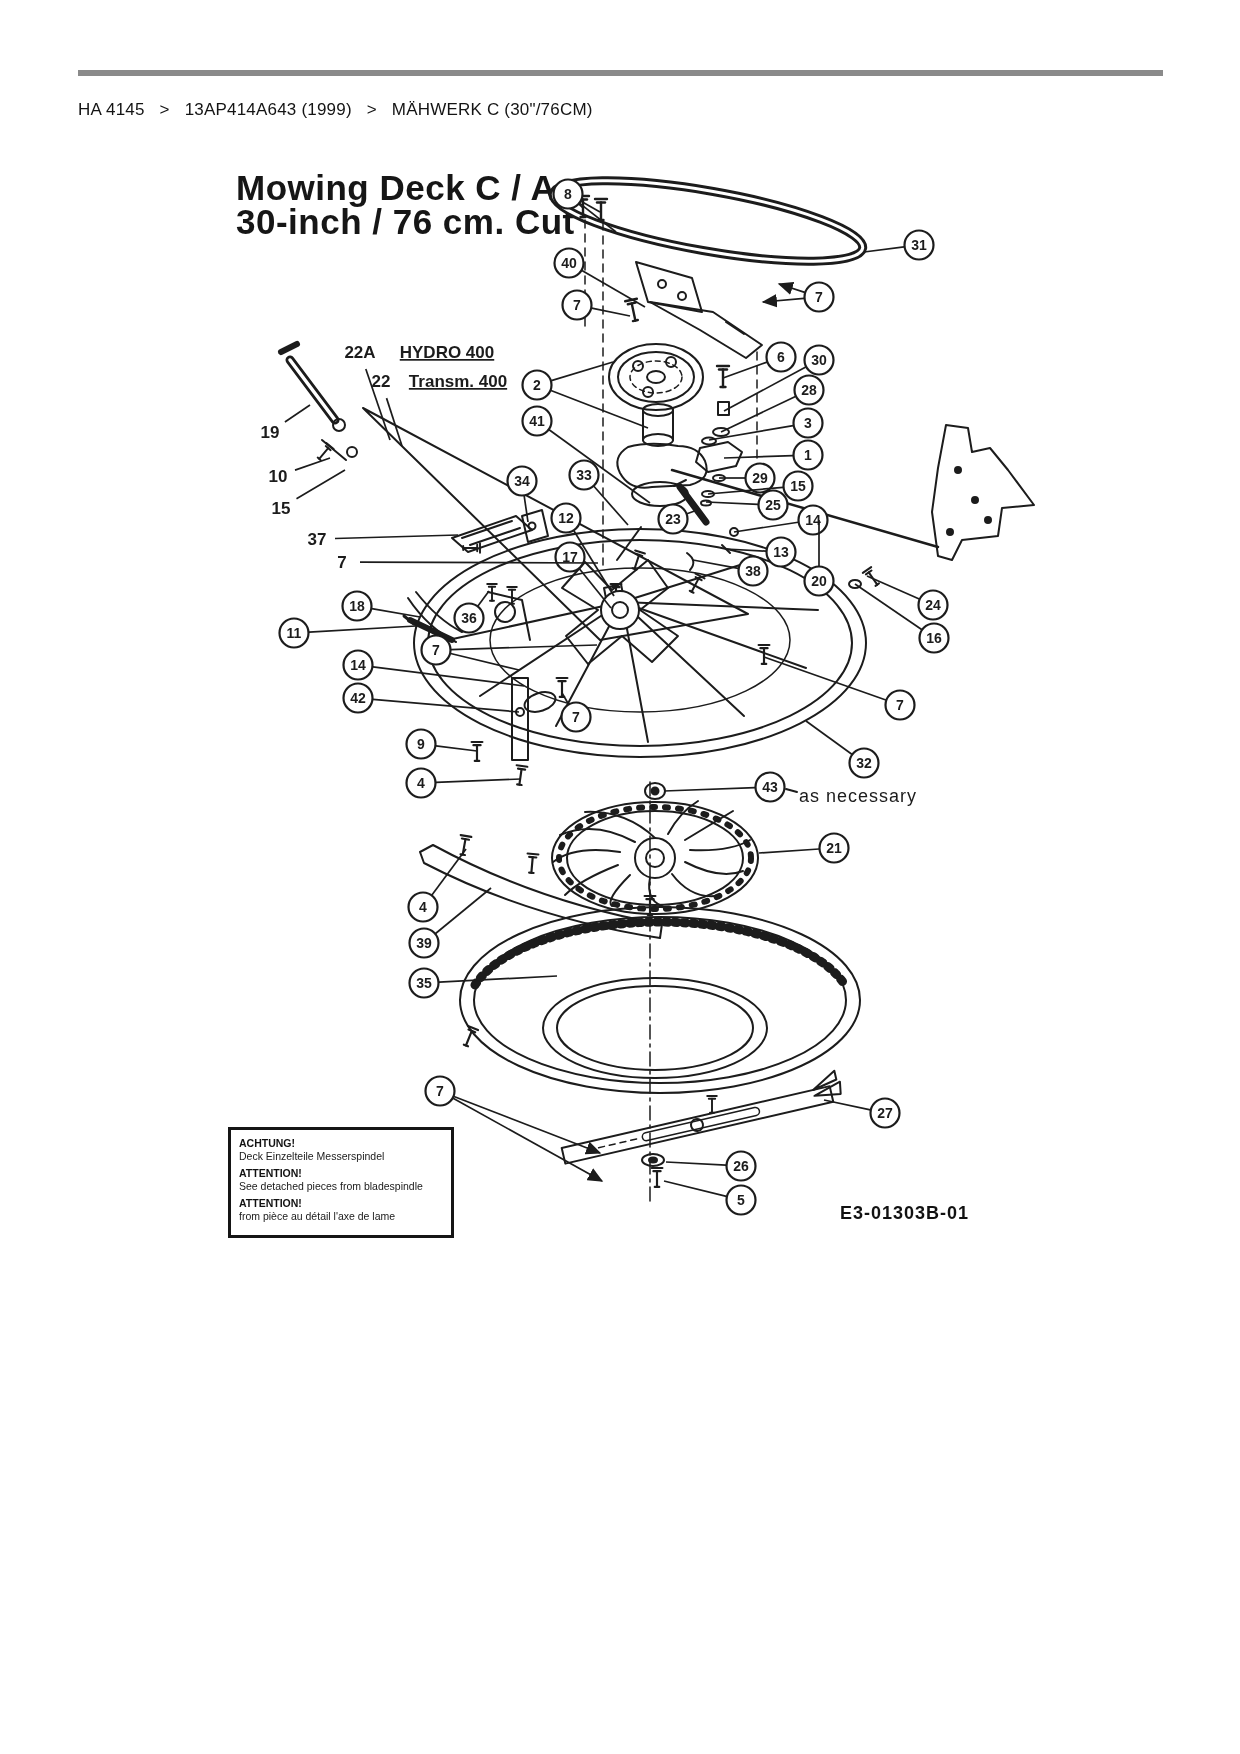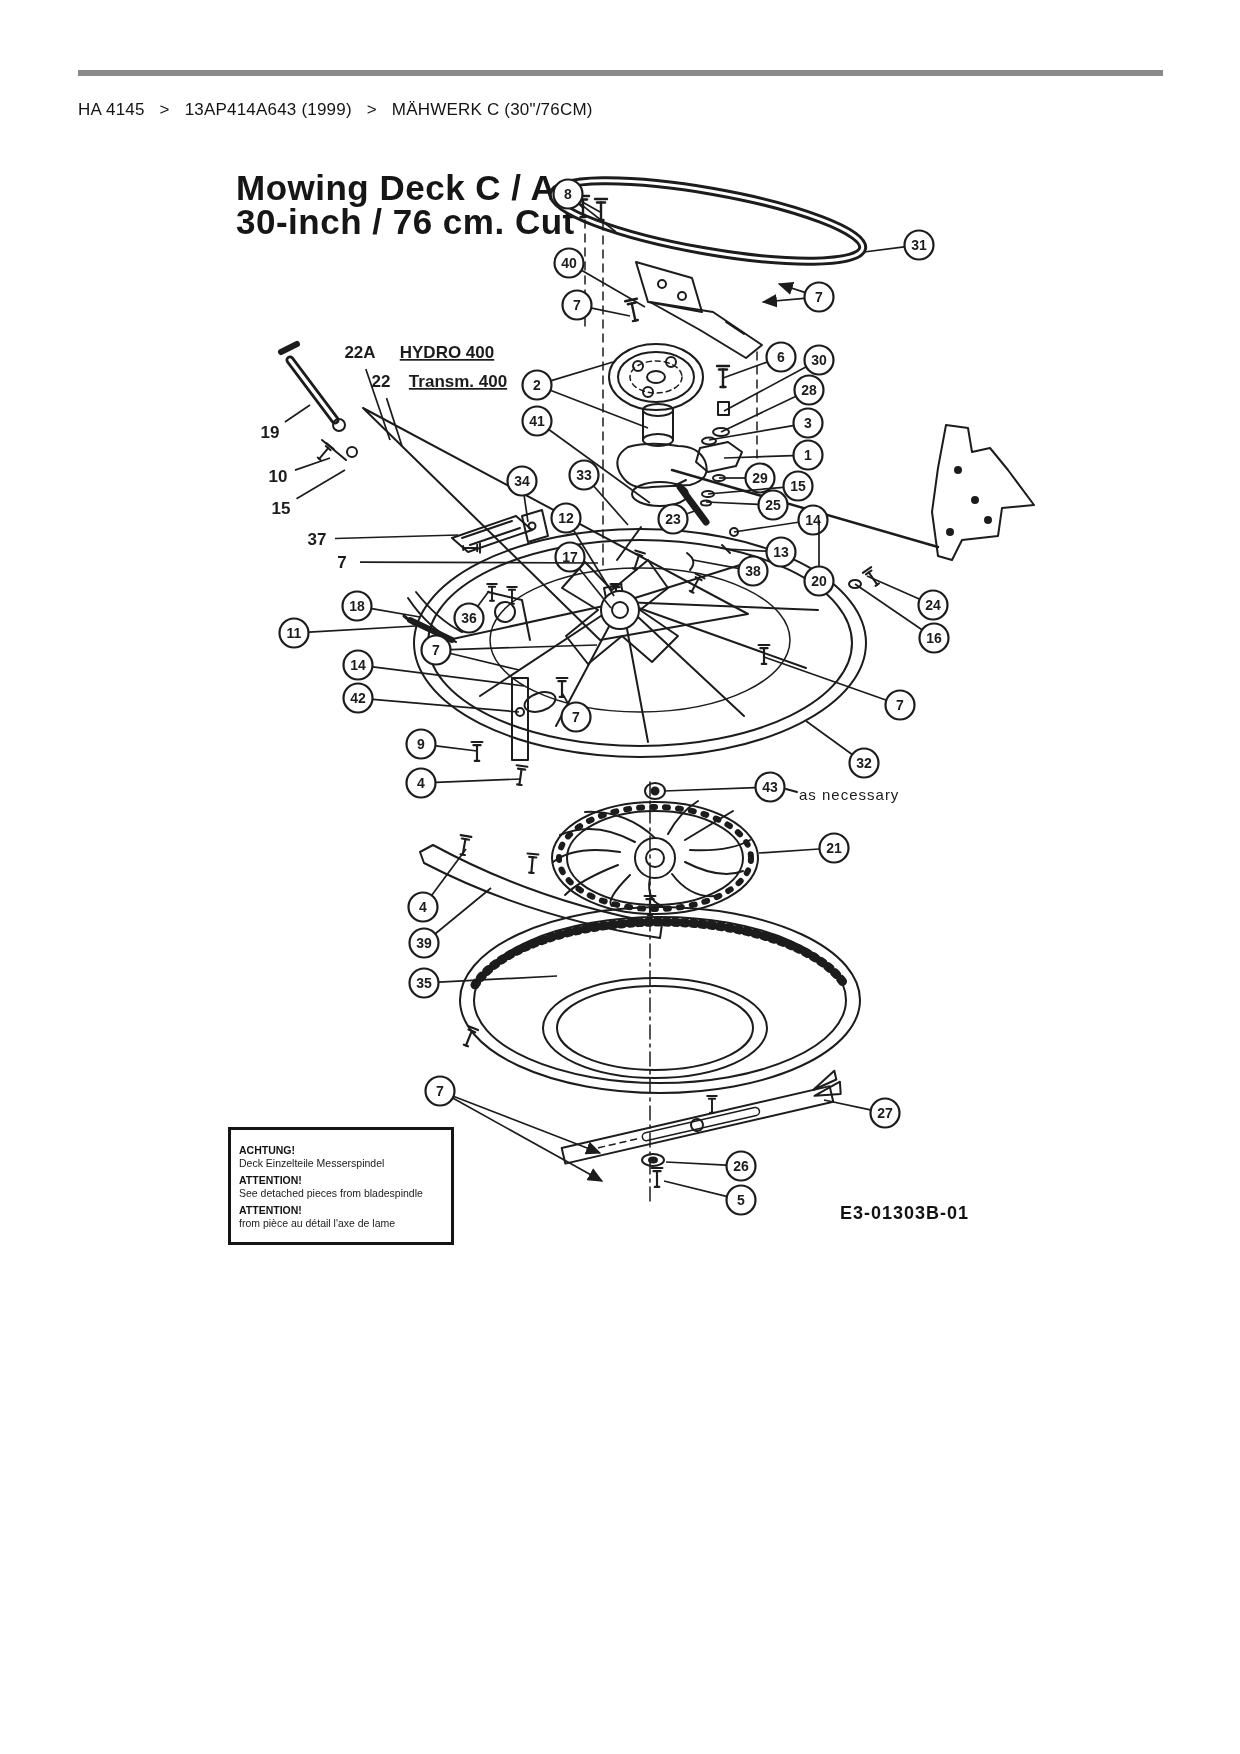--- a/index.html
+++ b/index.html
@@ -25,7 +25,7 @@
     color:#111;letter-spacing:1px;
   }
   .as-necessary{
-    position:absolute;left:799px;top:786px;font-size:15px;color:#1c1c1c;
+    position:absolute;left:799px;top:786px;font-size:18px;color:#1c1c1c;
     letter-spacing:1px;white-space:nowrap;
   }
   .warning-box{

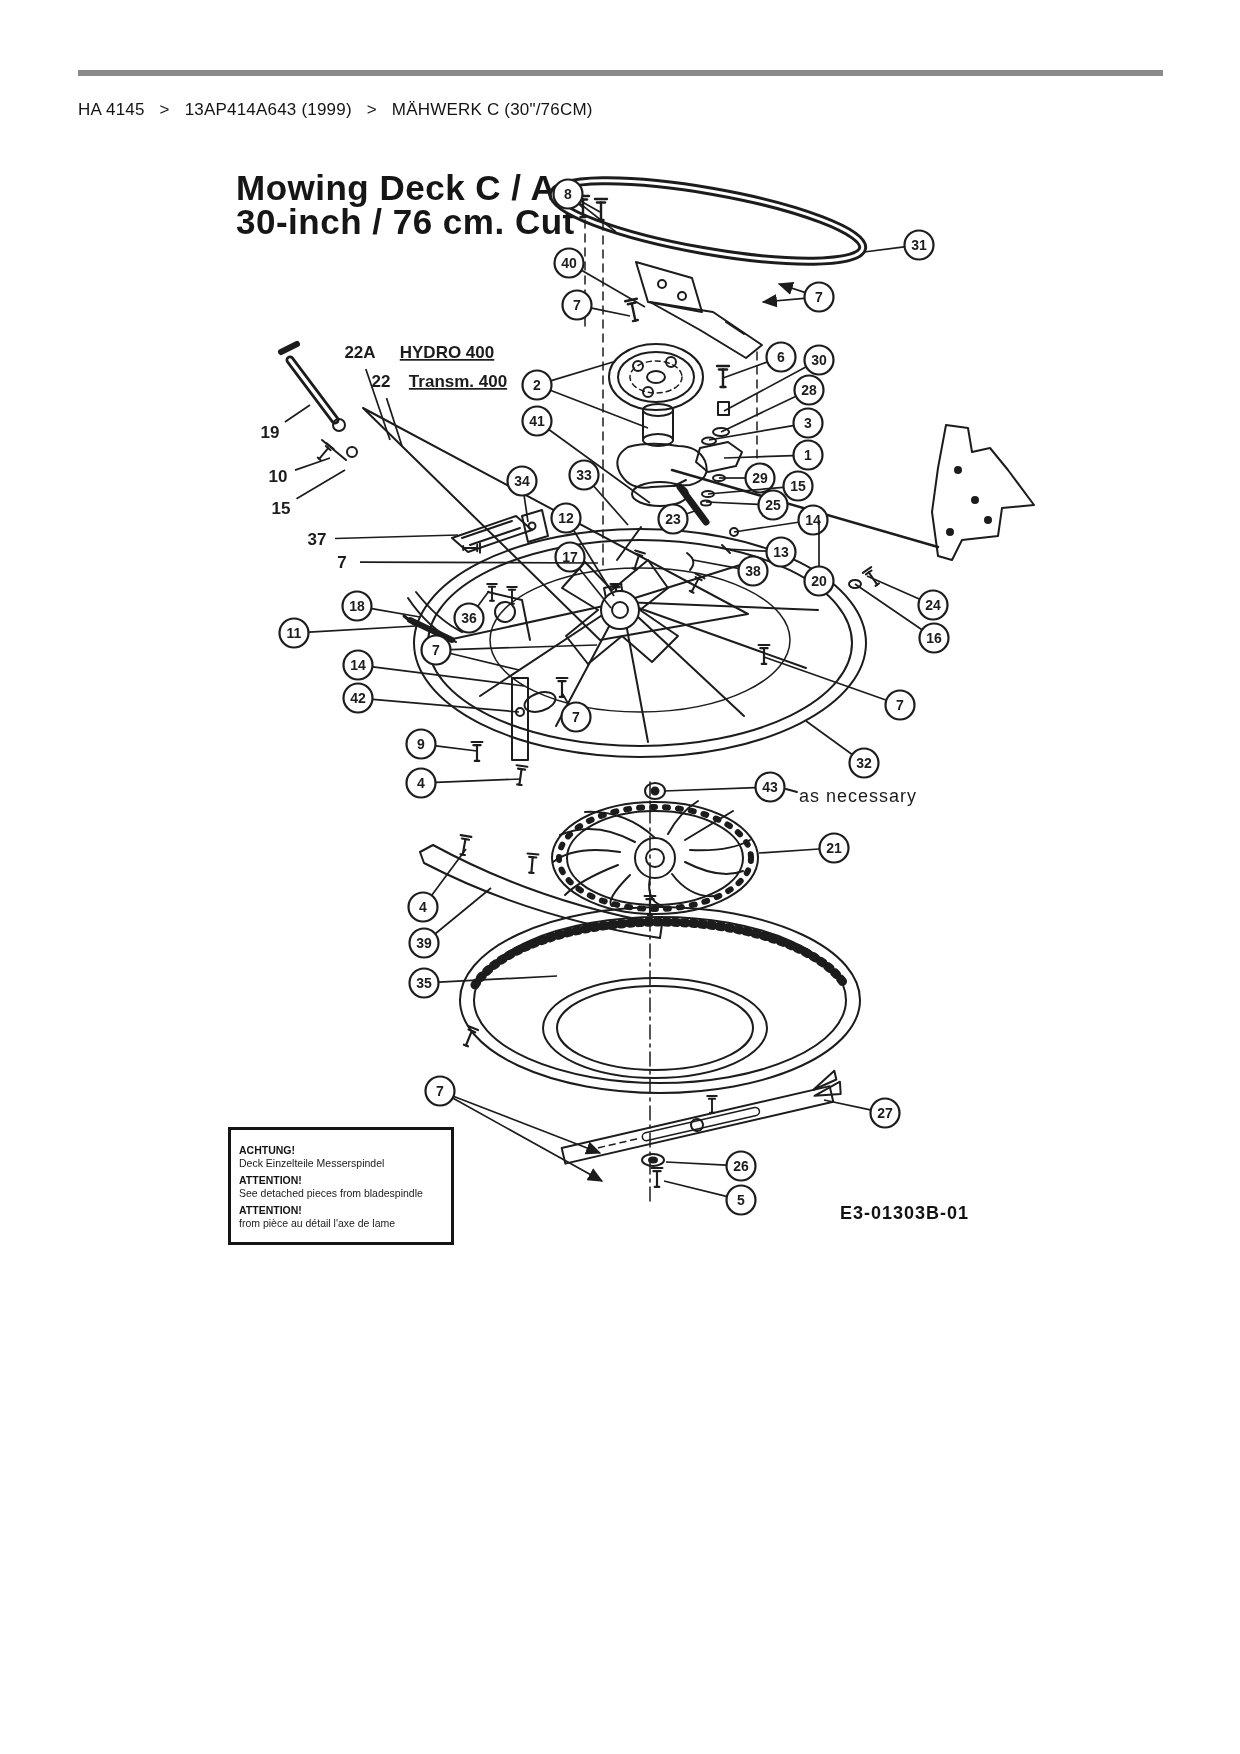--- a/index.html
+++ b/index.html
@@ -30,7 +30,7 @@
   }
   .warning-box{
     position:absolute;left:228px;top:1127px;width:204px;min-height:92px;
-    border:3px solid #151515;padding:14px 8px 6px 8px;background:#fff;
+    border:3px solid #151515;padding:7px 8px 6px 8px;background:#fff;
   }
   .warning-entry{margin-bottom:5px;}
   .warning-entry .w-title{font-size:10.5px;font-weight:700;line-height:1.2;color:#111;}

